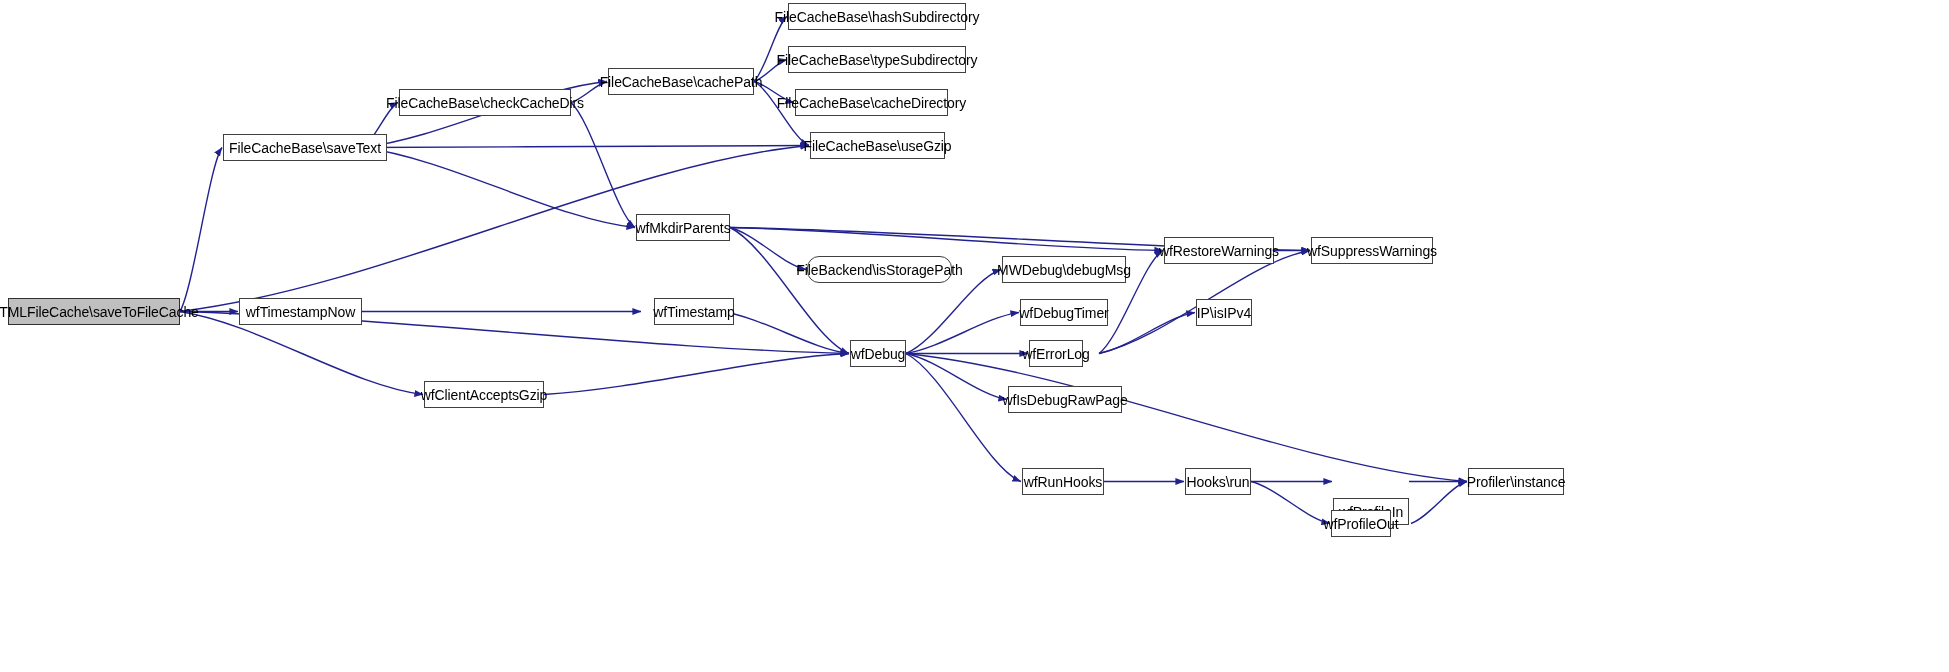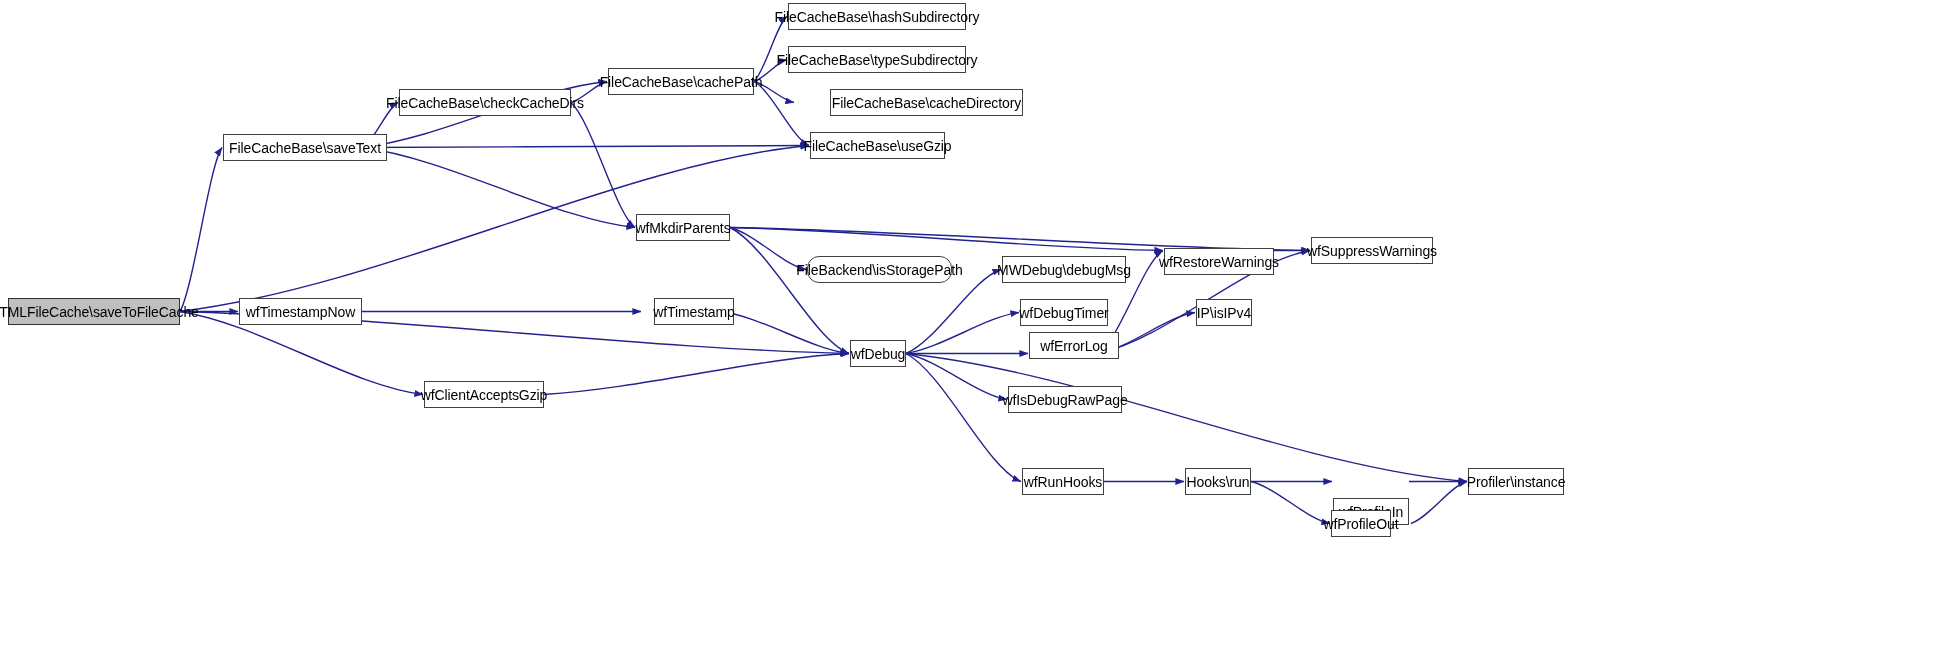--- a/index.html
+++ b/index.html
@@ -125,7 +125,7 @@
       <div class="gnode" style="left: 788px; top: 46px; width: 178px;">
         <span class="nlabel">FileCacheBase\typeSubdirectory</span>
       </div>
-      <div class="gnode" style="left: 830px; top: 89px; width: 193px;">
+      <div class="gnode" style="left: 795px; top: 89px; width: 153px;">
         <span class="nlabel">FileCacheBase\cacheDirectory</span>
       </div>
       <div class="gnode" style="left: 810px; top: 132px; width: 135px;">

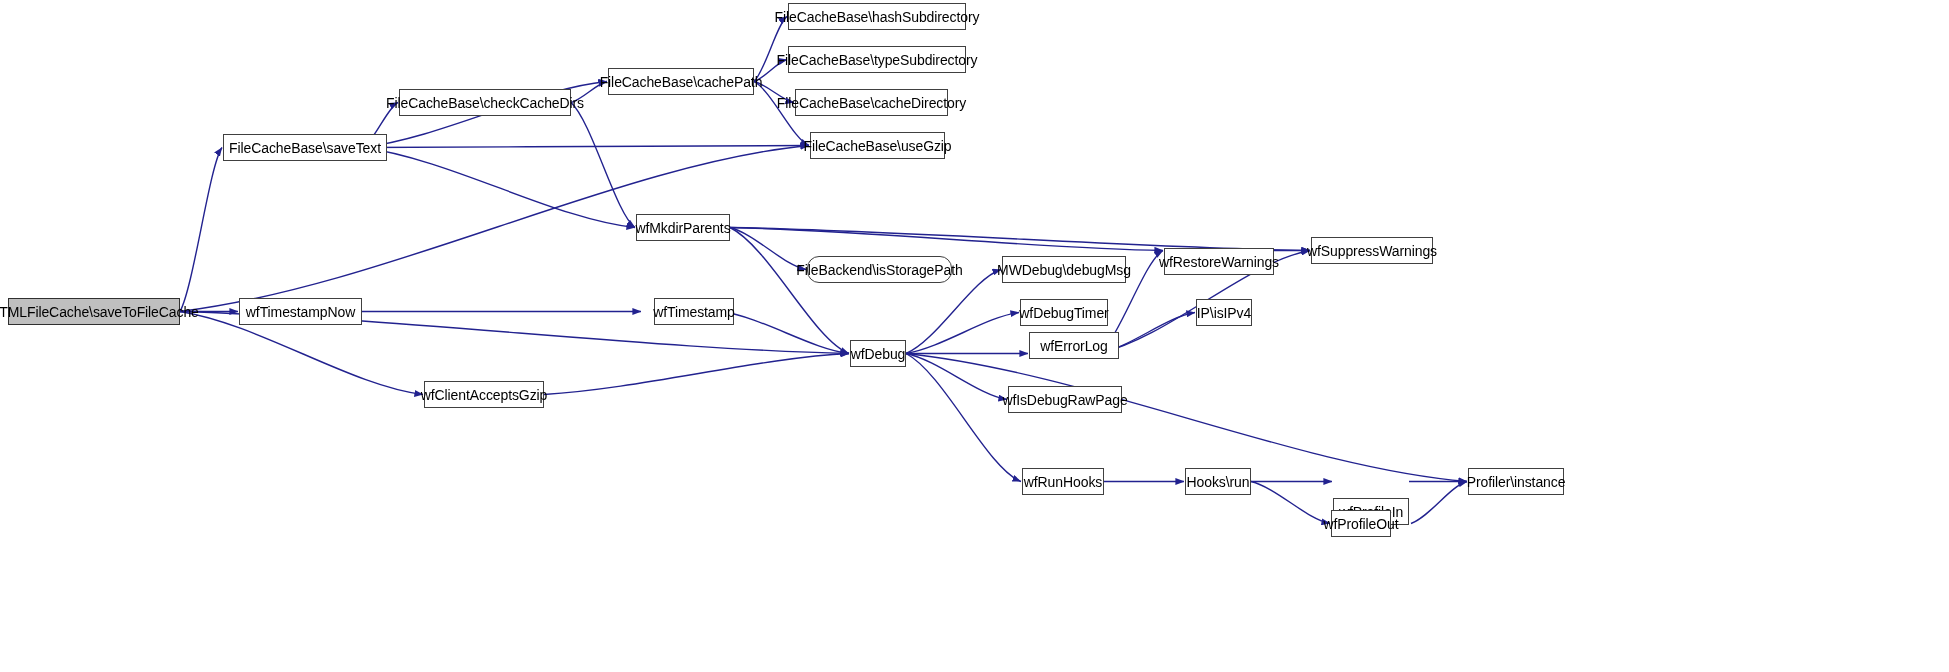--- a/index.html
+++ b/index.html
@@ -158,7 +158,7 @@
       <div class="gnode" style="left: 1029px; top: 332px; width: 90px;">
         <span class="nlabel">wfErrorLog</span>
       </div>
-      <div class="gnode" style="left: 1164px; top: 237px; width: 110px; margin-top: 11px;">
+      <div class="gnode" style="left: 1164px; top: 237px; width: 110px;">
         <span class="nlabel">wfRestoreWarnings</span>
       </div>
       <div class="gnode" style="left: 1311px; top: 237px; width: 122px; text-align: right;">

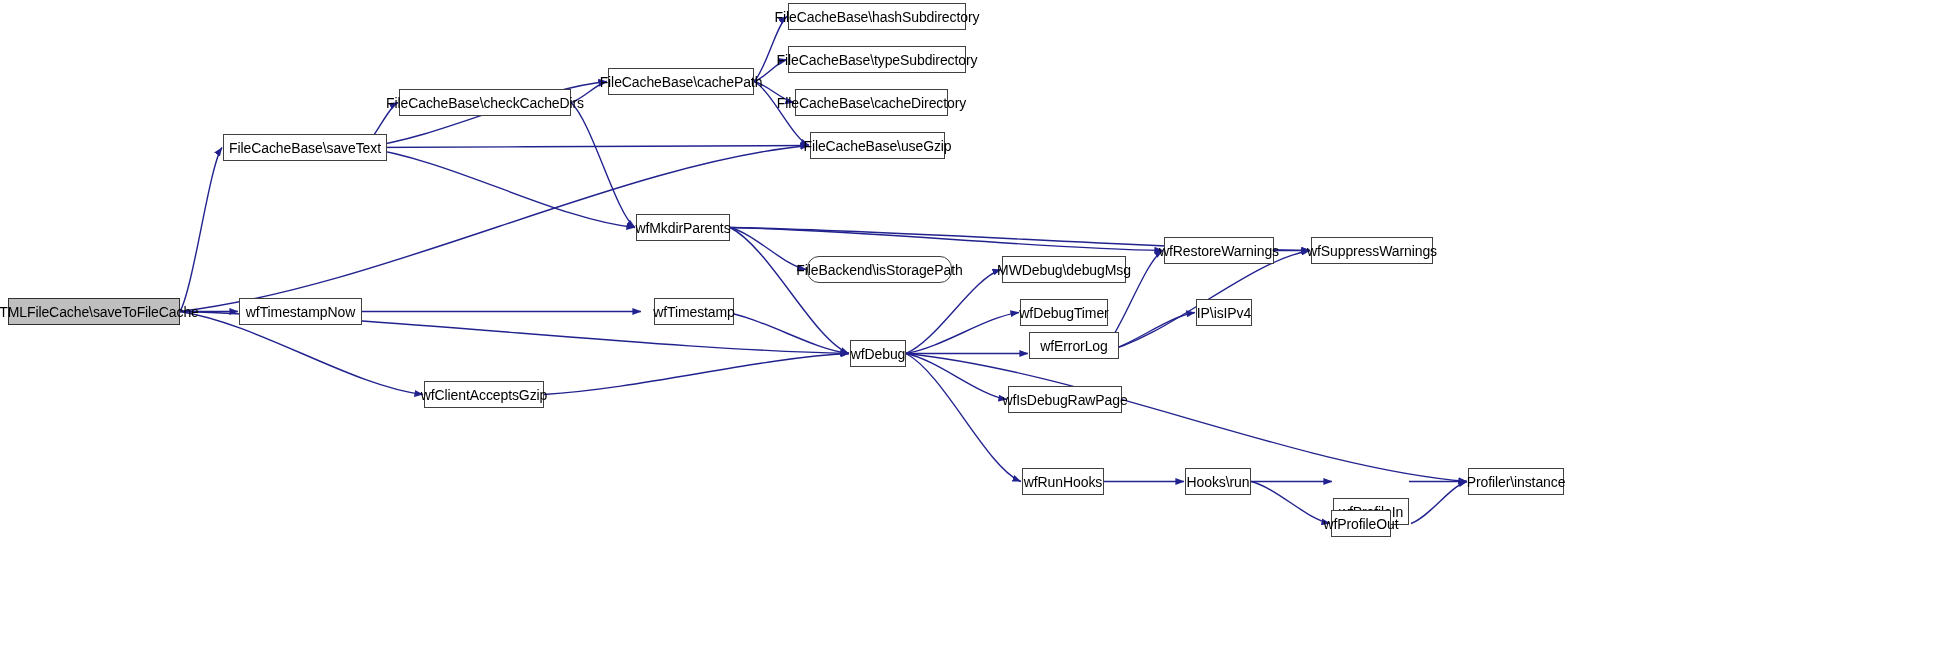--- a/index.html
+++ b/index.html
@@ -155,7 +155,7 @@
       <div class="gnode" style="left: 850px; top: 340px; width: 56px;">
         <span class="nlabel">wfDebug</span>
       </div>
-      <div class="gnode" style="left: 1029px; top: 332px; width: 90px;">
+      <div class="gnode" style="left: 1029px; top: 340px; width: 54px;">
         <span class="nlabel">wfErrorLog</span>
       </div>
       <div class="gnode" style="left: 1164px; top: 237px; width: 110px;">

